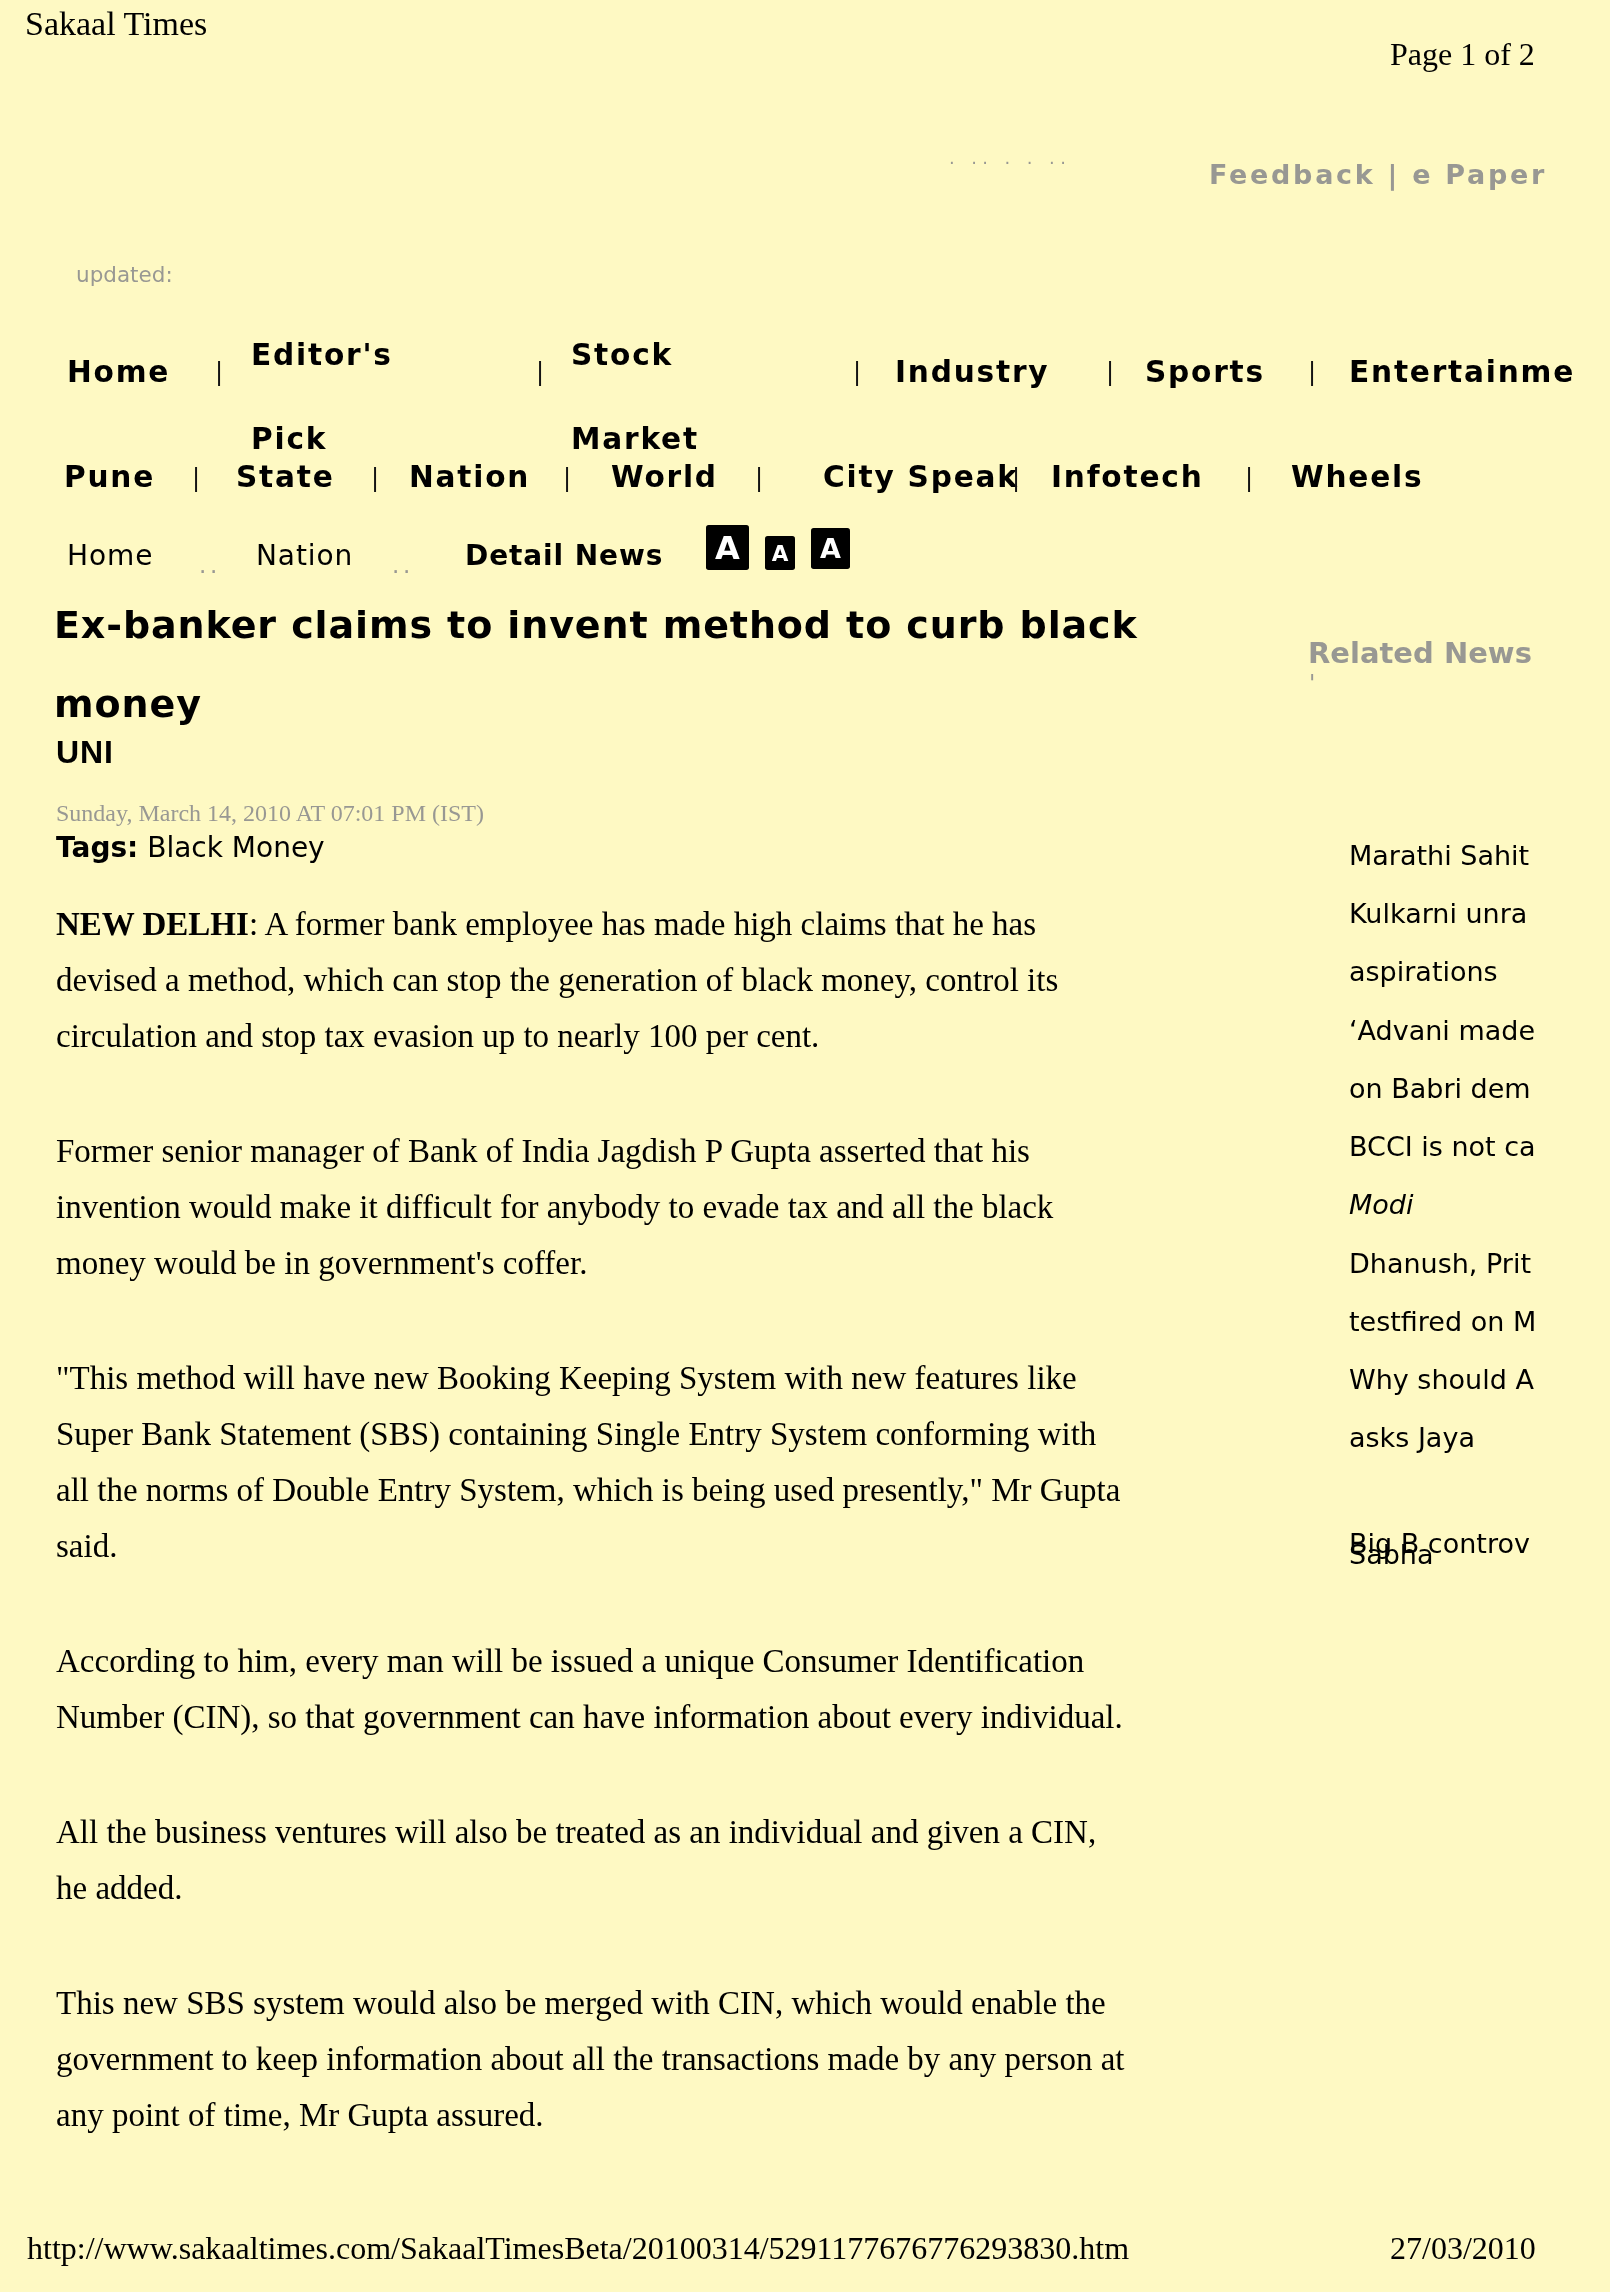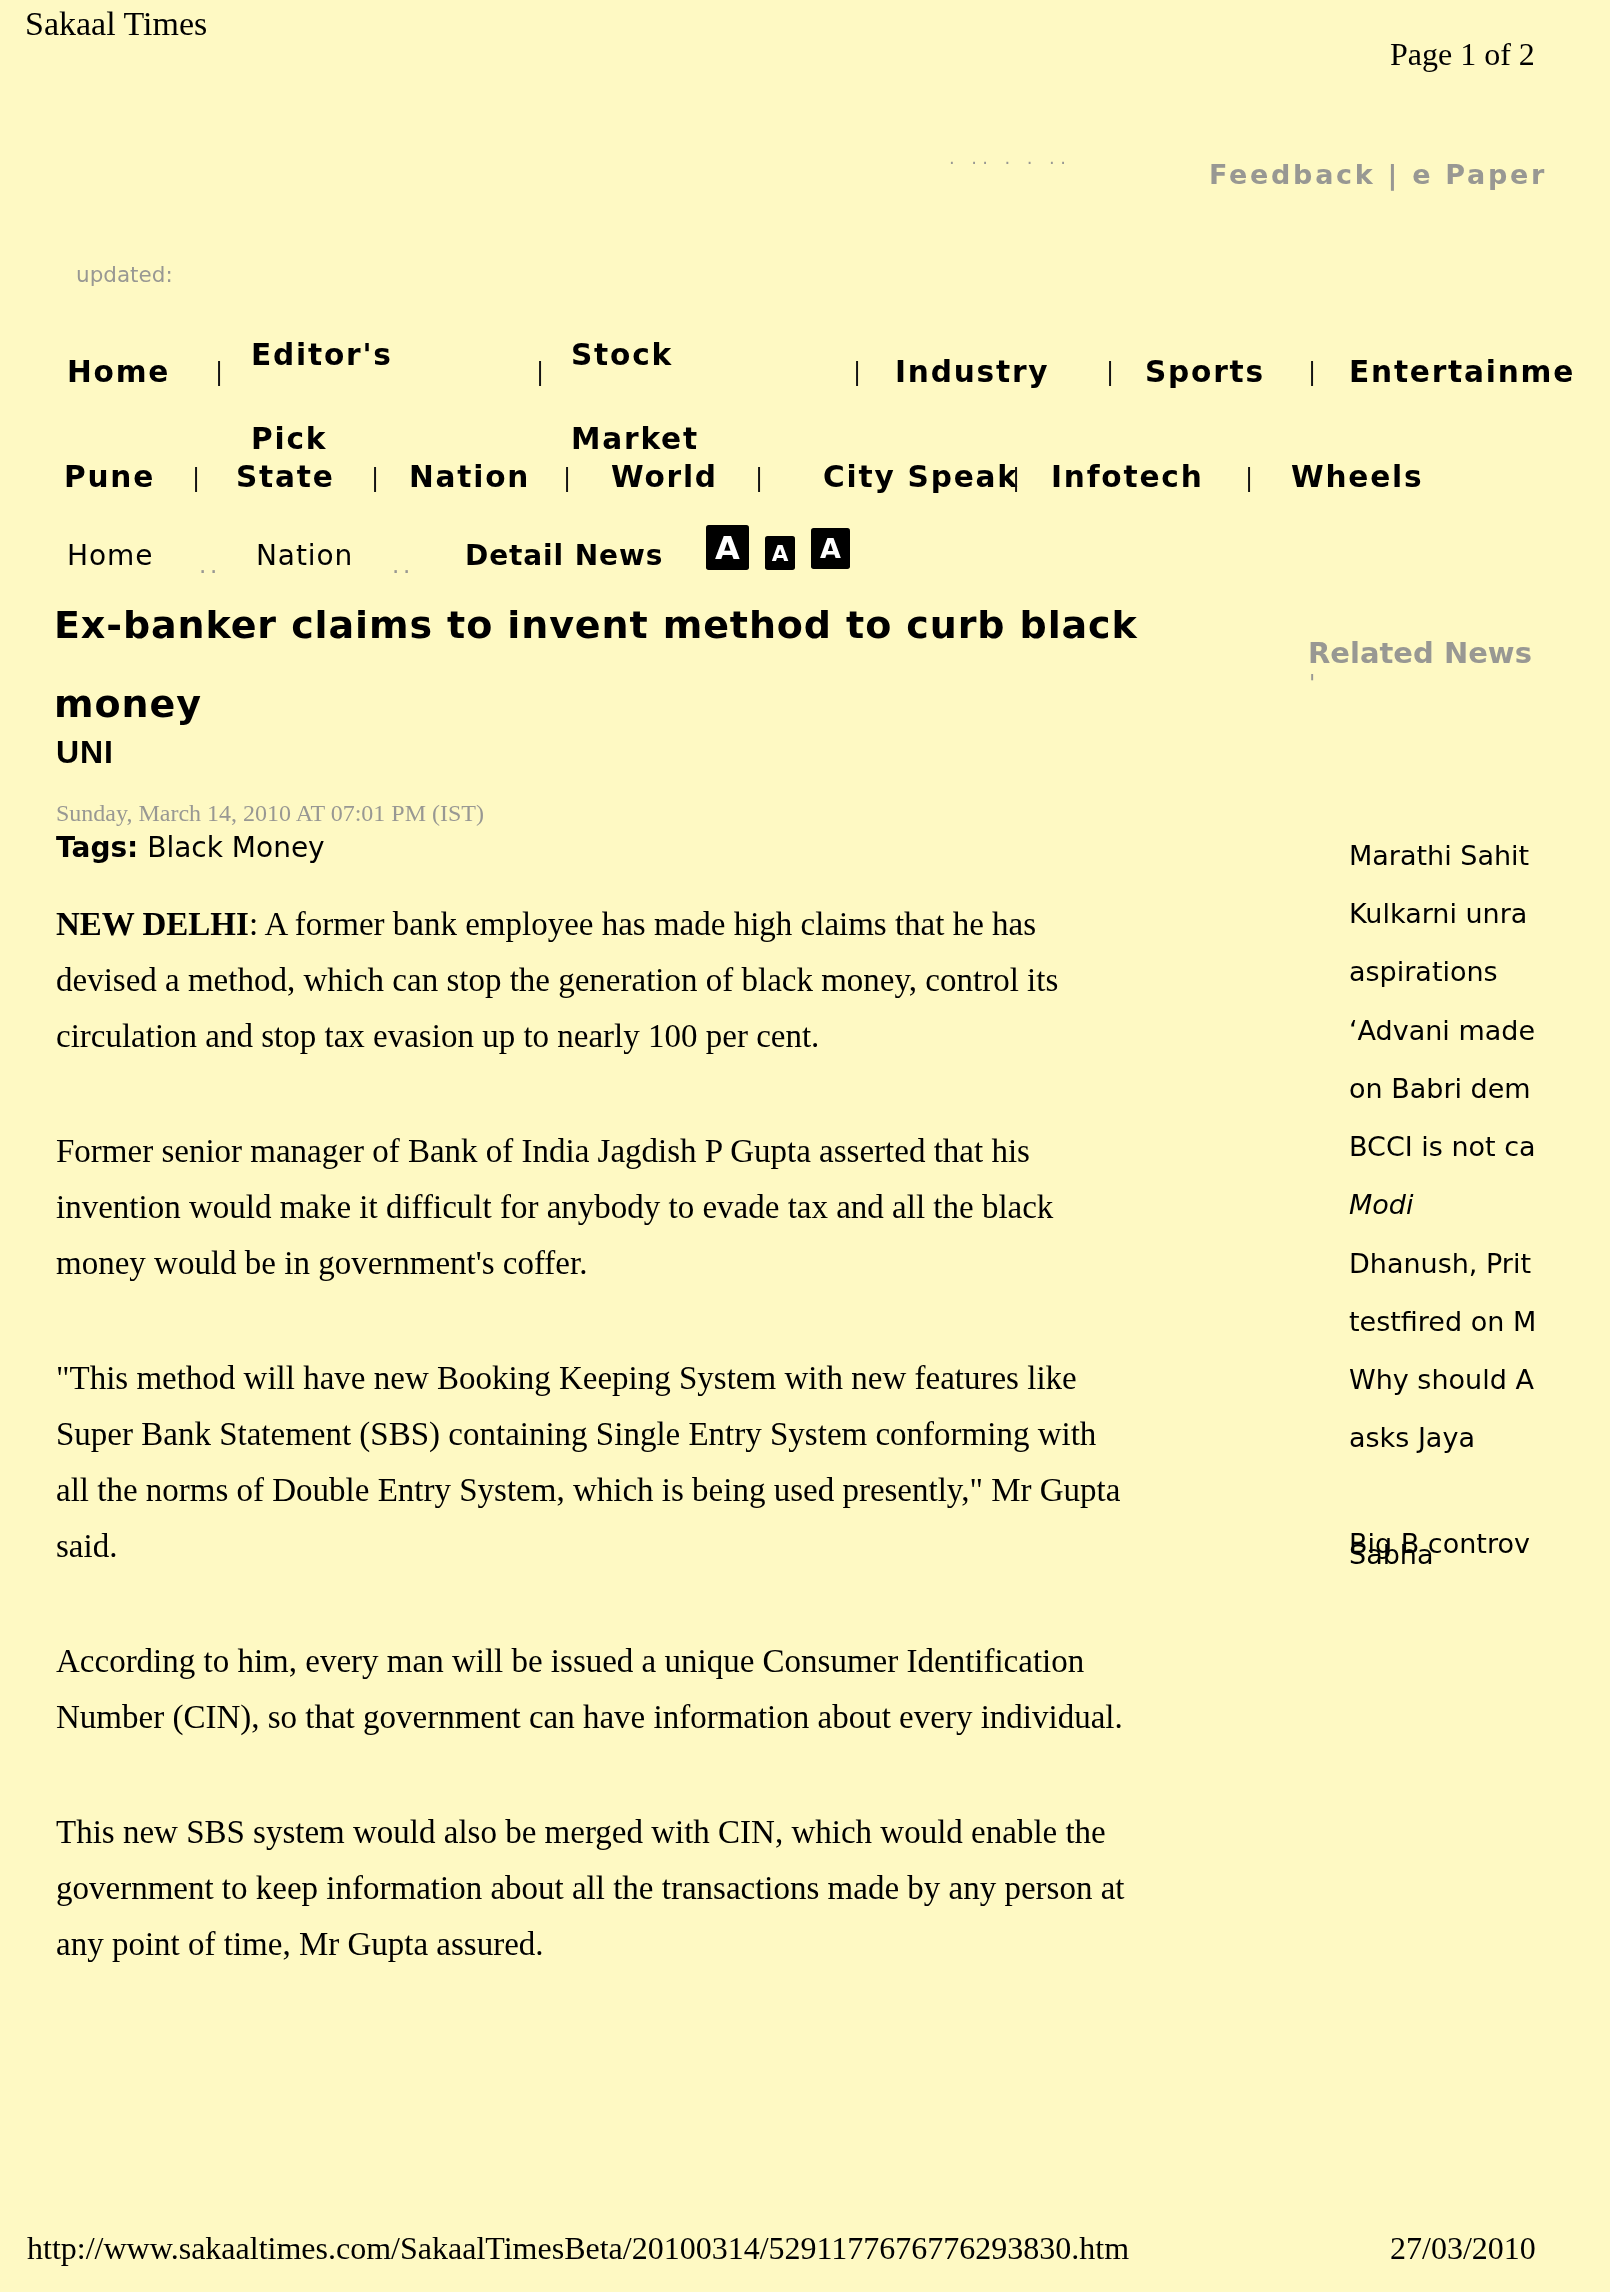--- a/index.html
+++ b/index.html
@@ -114,6 +114,8 @@
 said.</p>
     <p>According to him, every man will be issued a unique Consumer Identification
 Number (CIN), so that government can have information about every individual.</p>
+    <p>All the business ventures will also be treated as an individual and given a CIN,
+he added.</p>
     <p>This new SBS system would also be merged with CIN, which would enable the
 government to keep information about all the transactions made by any person at
 any point of time, Mr Gupta assured.</p>

